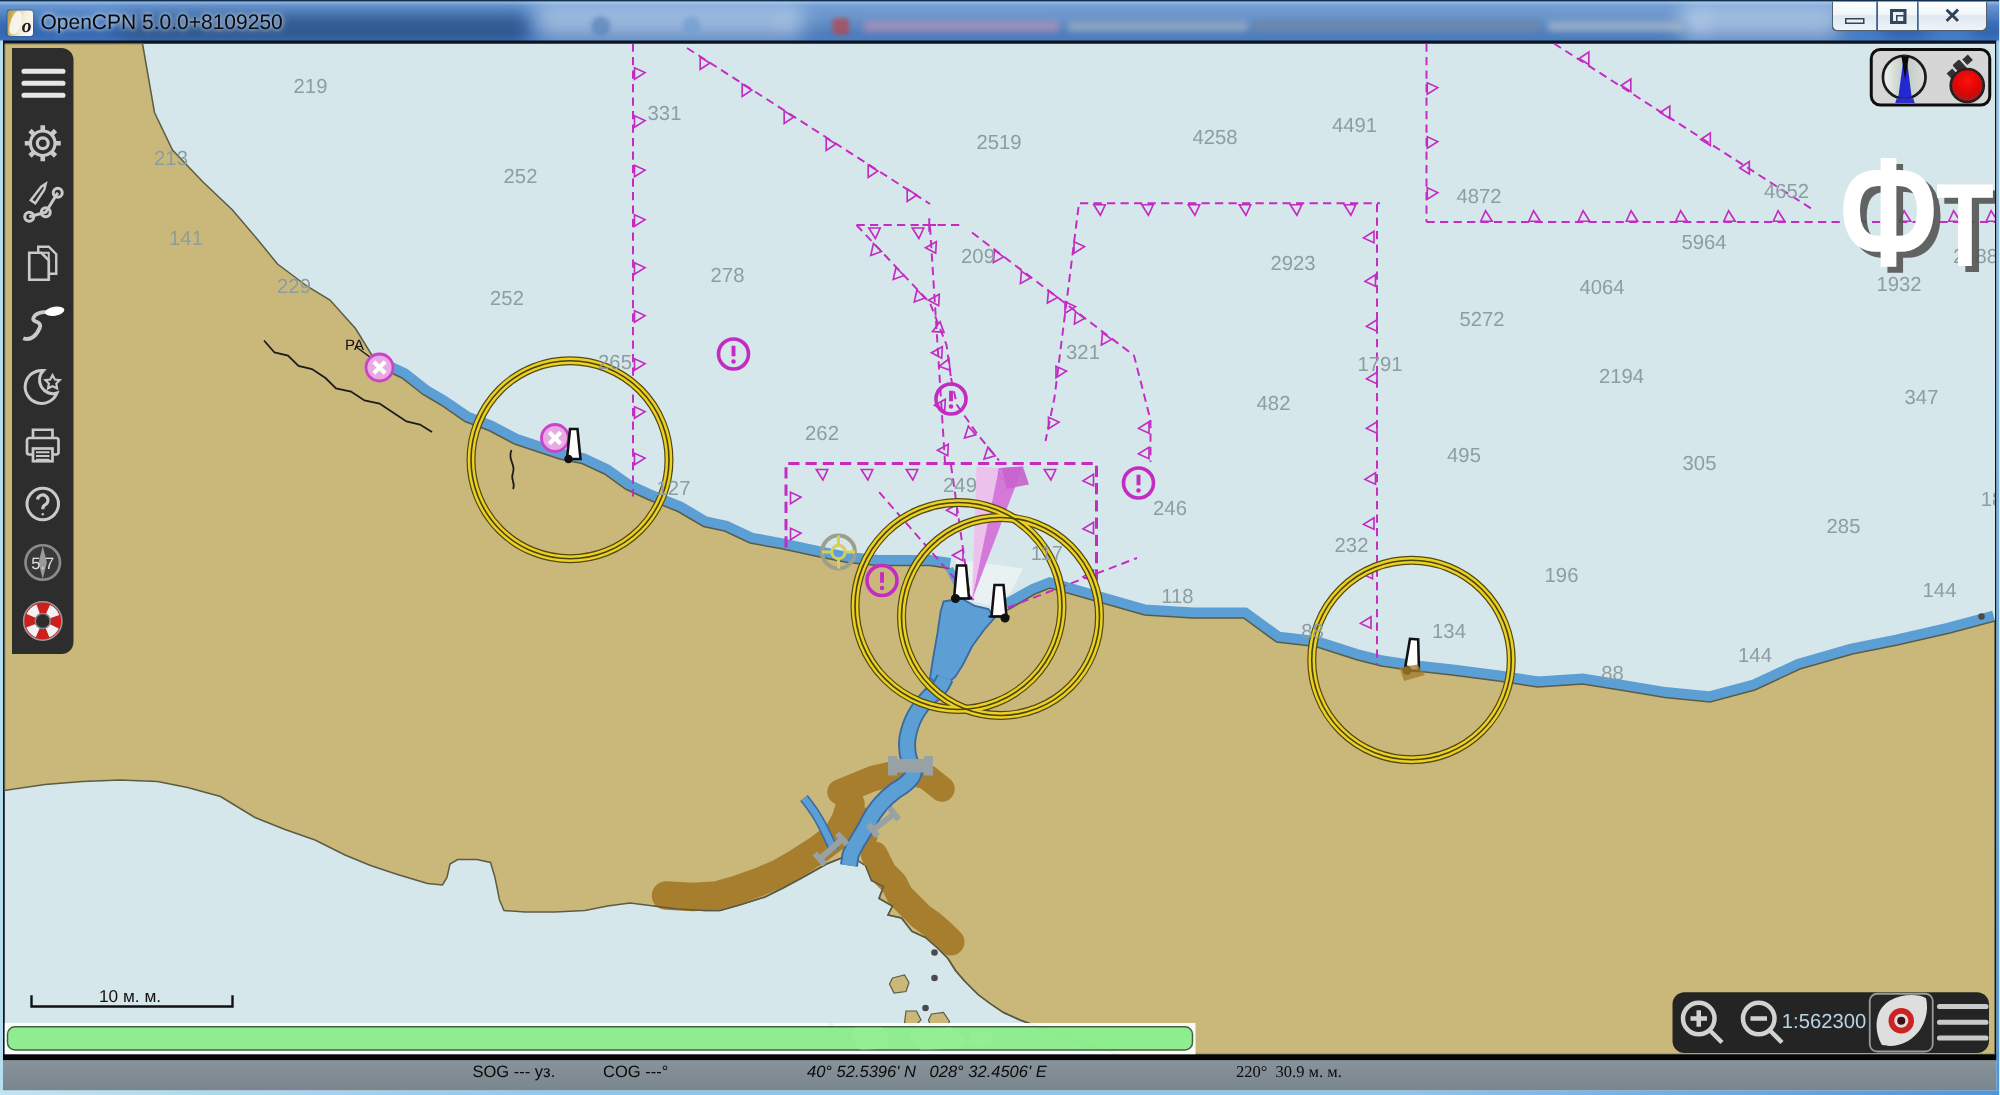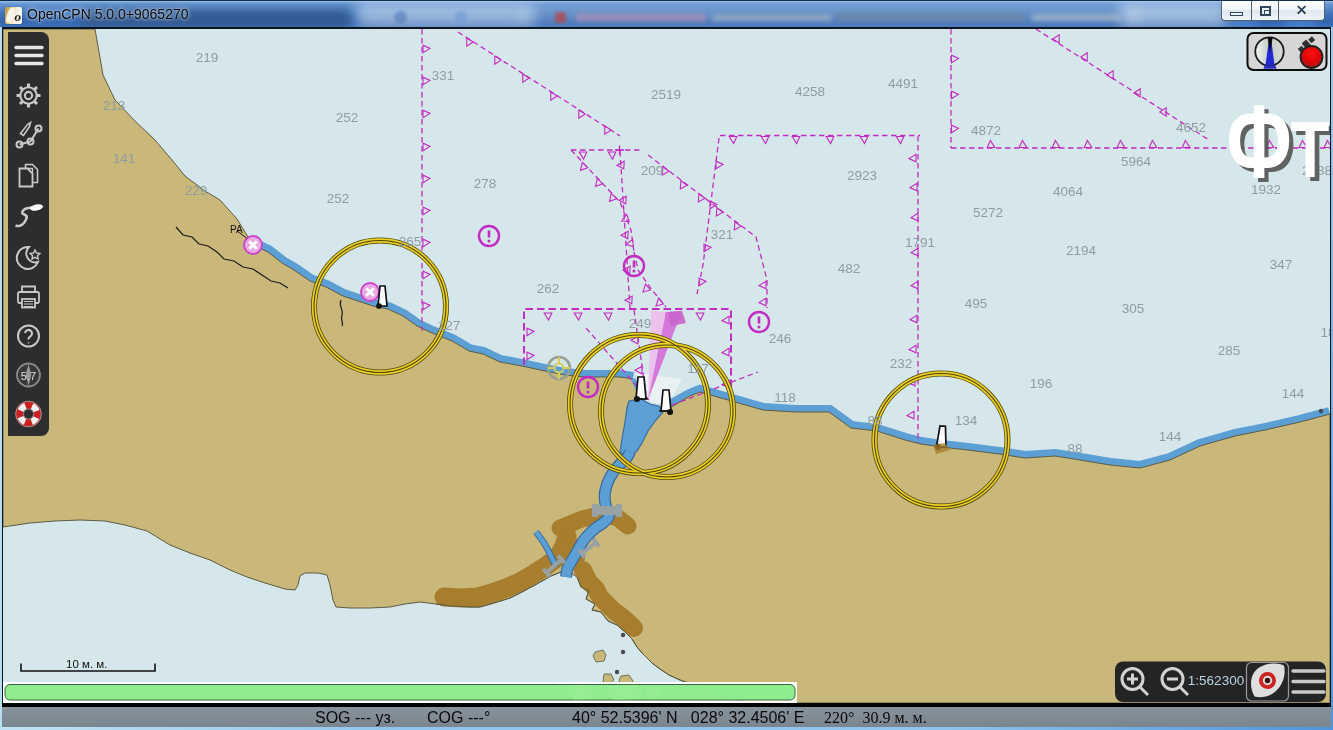--- a/index.html
+++ b/index.html
@@ -64,7 +64,7 @@
         <div class="wv"></div>
         <div class="o">o</div>
       </div>
-    <div id="ttext">OpenCPN 5.0.0+9065270</div>
+    <div id="ttext">OpenCPN 5.0.0+8109250</div>
     <div style="position:absolute;right:75px;top:14px;width:30px;height:14px;background:rgba(90,150,220,.55);filter:blur(5px);border-radius:50%;"></div>
     <div style="position:absolute;right:16px;top:14px;width:34px;height:16px;background:rgba(80,140,215,.6);filter:blur(5px);border-radius:50%;"></div>
     <div id="wbtns">

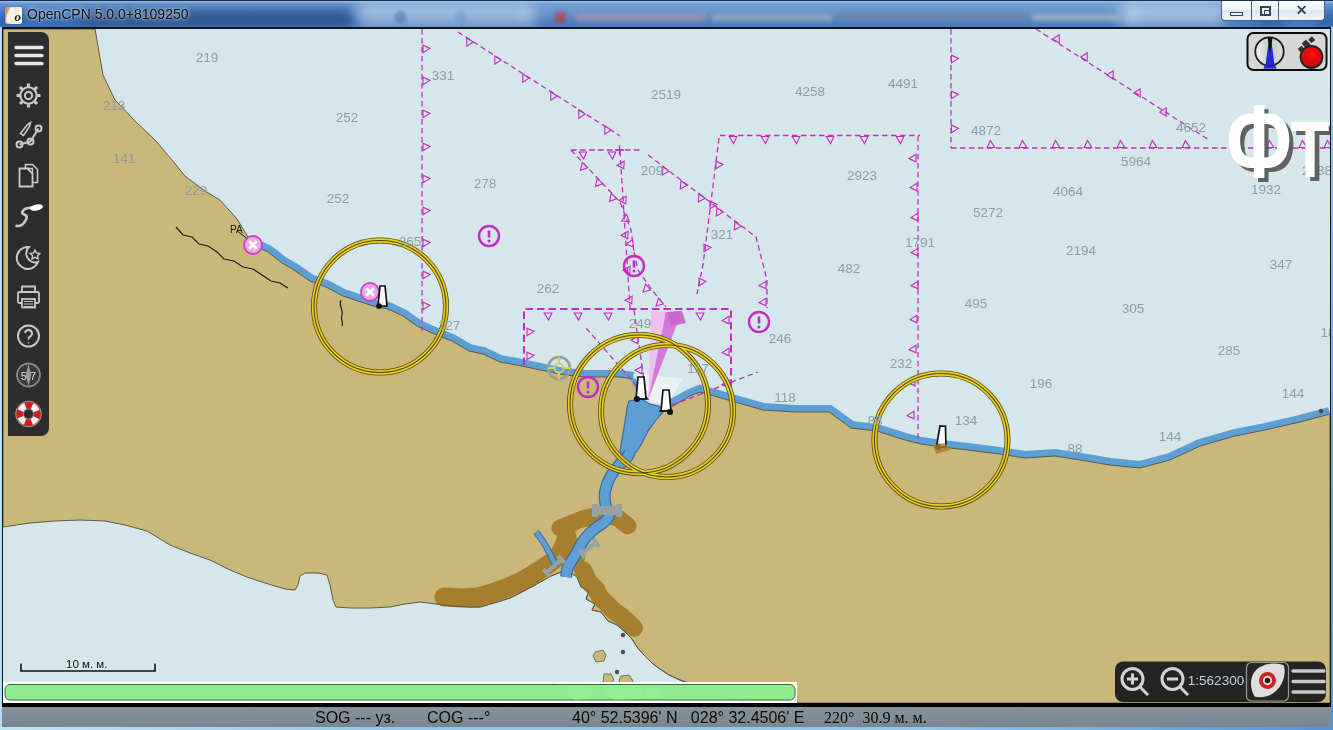--- a/index.html
+++ b/index.html
@@ -39,7 +39,7 @@
 #chart{position:absolute;left:1px;top:2px;}
 
 #blackline{position:absolute;left:2px;top:703px;width:1329px;height:4px;background:#050505;}
-#status{position:absolute;left:2px;top:707px;width:1329px;height:20px;background:linear-gradient(#87929a,#7a868d);color:#0a0a0a;font-size:16px;}
+#status{position:absolute;left:2px;top:707px;width:1329px;height:20px;background:linear-gradient(#87929a,#7a868d);color:#0a0a0a;font-size:11px;}
 #status span{position:absolute;top:2px;white-space:pre;}
 #bborder{position:absolute;left:0px;top:727px;width:1333px;height:3px;background:linear-gradient(90deg,#bfe4f4,#8fc4ec 30%,#8fc4ec 70%,#4f95dd);}
 #lborder{position:absolute;left:0;top:27px;width:2px;height:700px;background:#b5dff0;}

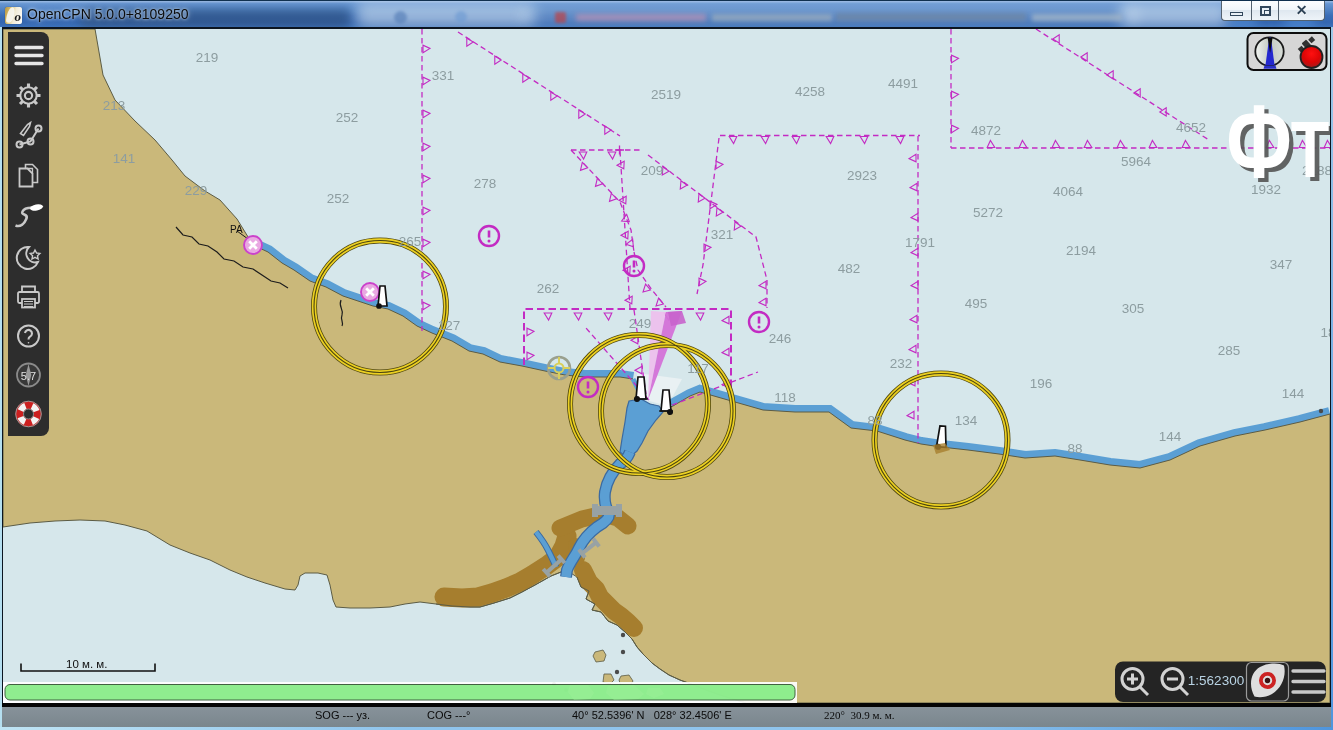--- a/index.html
+++ b/index.html
@@ -524,7 +524,7 @@
   <div id="blackline"></div>
   <div id="status">
     <span style="left:313px;">SOG --- уз.</span>
-    <span style="left:400px;margin-left:25px;">COG ---°</span>
+    <span style="left:400px;">COG ---°</span>
     <span style="left:570px;">40° 52.5396' N&nbsp;&nbsp;&nbsp;028° 32.4506' E</span>
     <span style="left:822px;font-family:Liberation Serif, serif;">220°&nbsp;&nbsp;30.9 м. м.</span>
   </div>

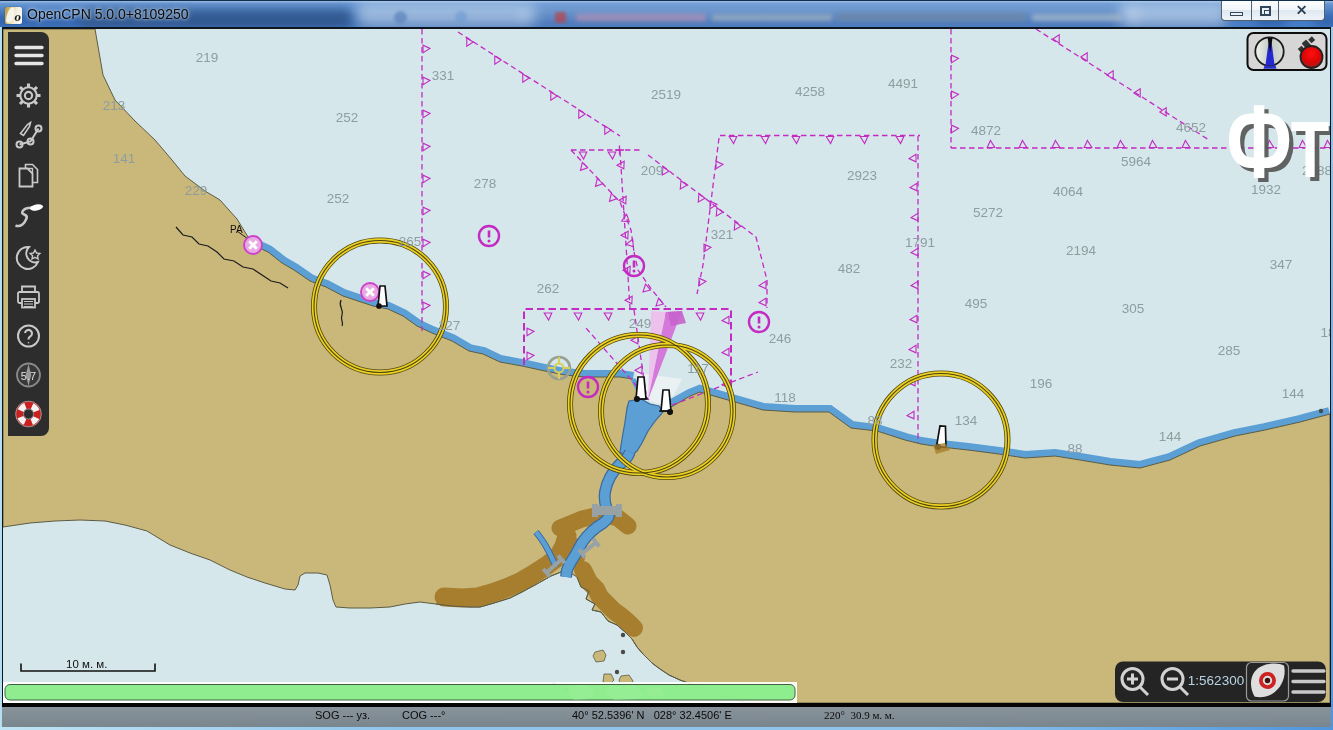--- a/index.html
+++ b/index.html
@@ -525,7 +525,7 @@
   <div id="status">
     <span style="left:313px;">SOG --- уз.</span>
     <span style="left:400px;">COG ---°</span>
-    <span style="left:570px;">40° 52.5396' N&nbsp;&nbsp;&nbsp;028° 32.4506' E</span>
+    <span style="left:536px;font-style:italic;">40° 52.5396' N&nbsp;&nbsp;&nbsp;028° 32.4506' E</span>
     <span style="left:822px;font-family:Liberation Serif, serif;">220°&nbsp;&nbsp;30.9 м. м.</span>
   </div>
   <div id="bborder"></div>

